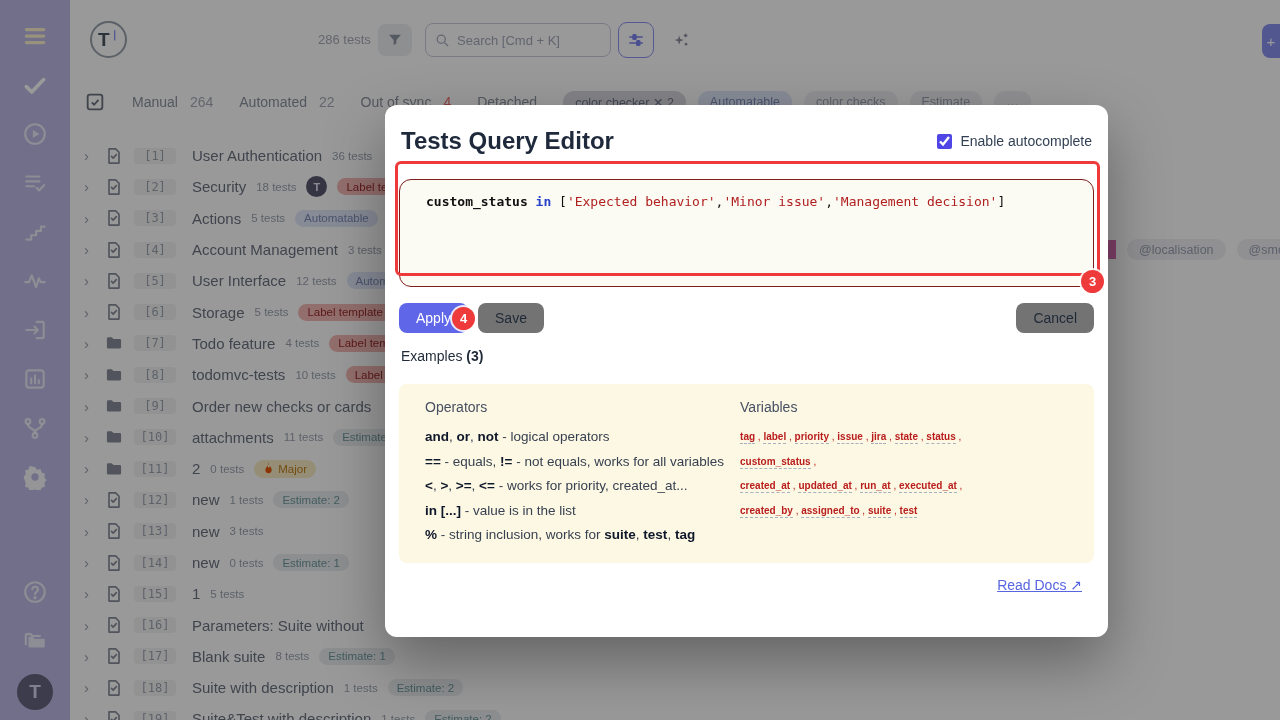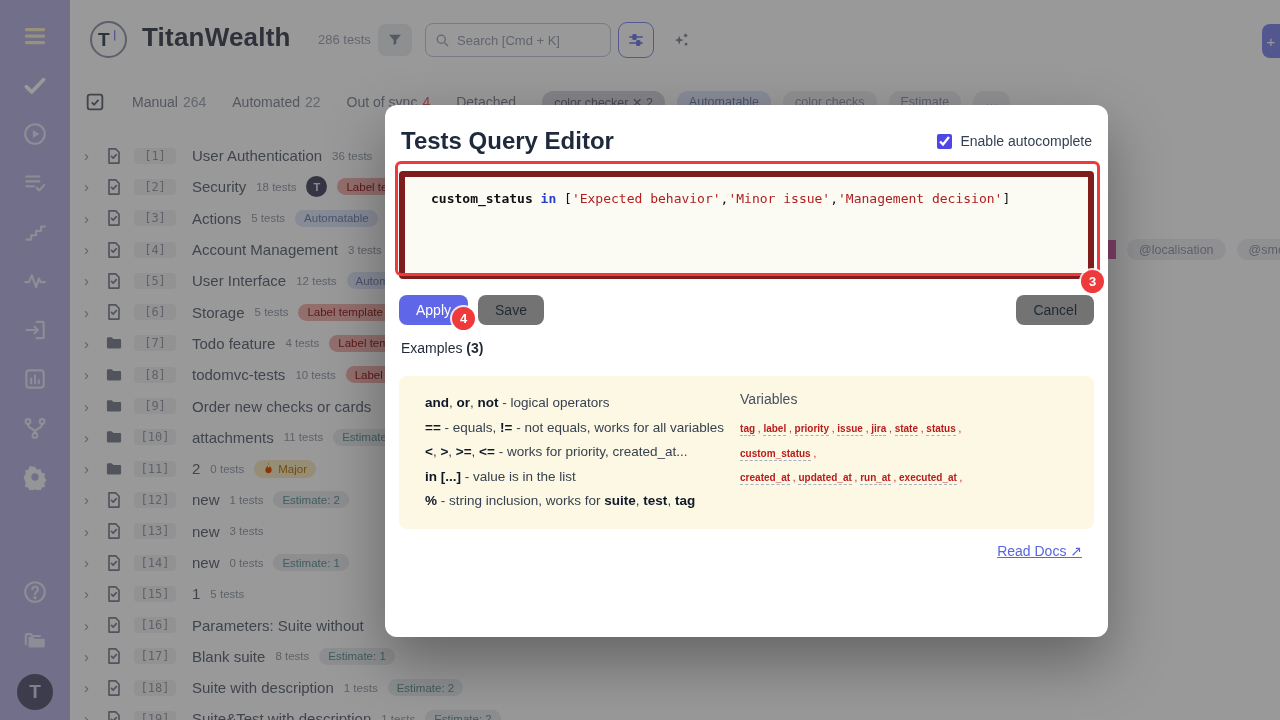--- a/index.html
+++ b/index.html
@@ -195,7 +195,6 @@
         <span>T</span>
         <span class="logo-tick">❘</span>
       </div>
-    <div class="app-title">TitanWealth</div>
     <div class="tests-count">286 tests</div>
     <div class="funnel-btn">
       <svg width="18" height="18" viewBox="0 0 24 24" fill="currentColor">

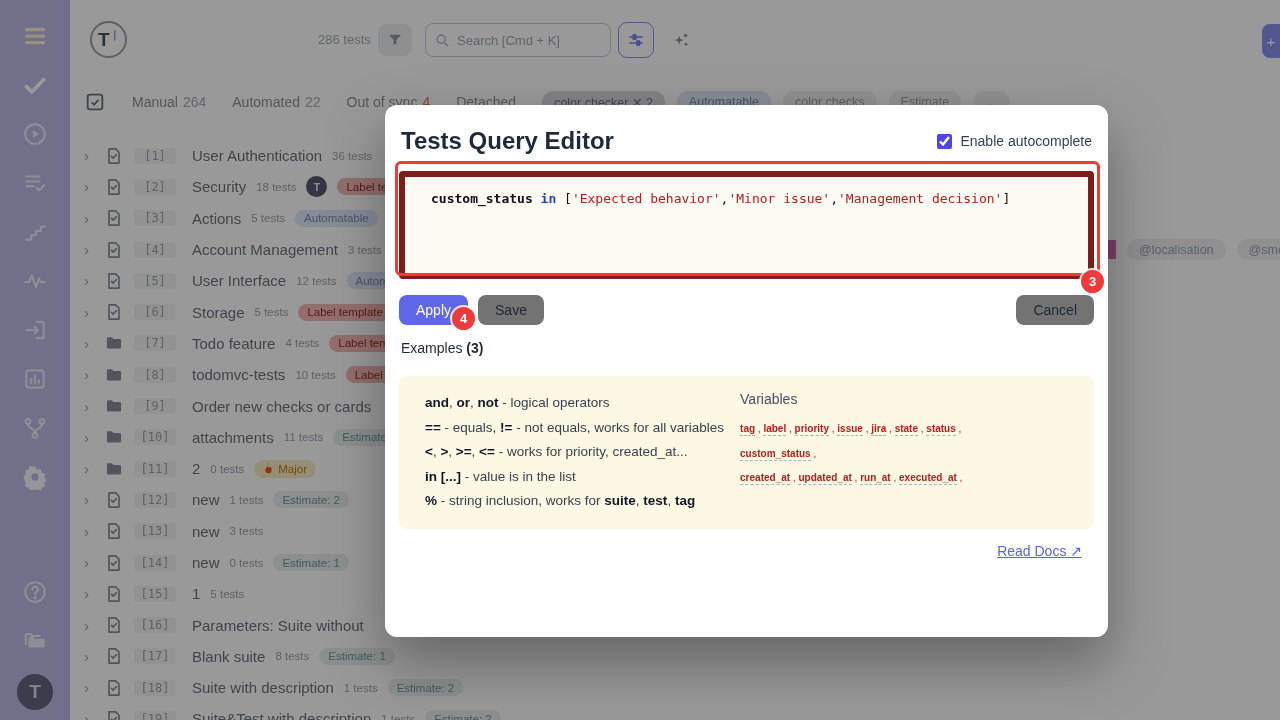--- a/index.html
+++ b/index.html
@@ -37,7 +37,7 @@
   
   .tabbar { position:absolute; left:84px; top:88px; width:1190px; height:28px; display:flex; align-items:center; gap:26px; }
   .tab-ic { color:#6b7280; width:22px; height:22px; }
-  .tab { font-size:14px; color:#8b919e; display:flex; gap:5px; cursor:pointer; white-space:nowrap; }
+  .tab { font-size:14px; color:#8b919e; display:flex; gap:12px; cursor:pointer; white-space:nowrap; }
   .tab .cnt { color:#a6abb7; }
   .tab .cnt.red { color:#ef6b6b; }
   .tabpill { font-size:12.5px; border-radius:14px; padding:4px 12px; white-space:nowrap; cursor:pointer; }

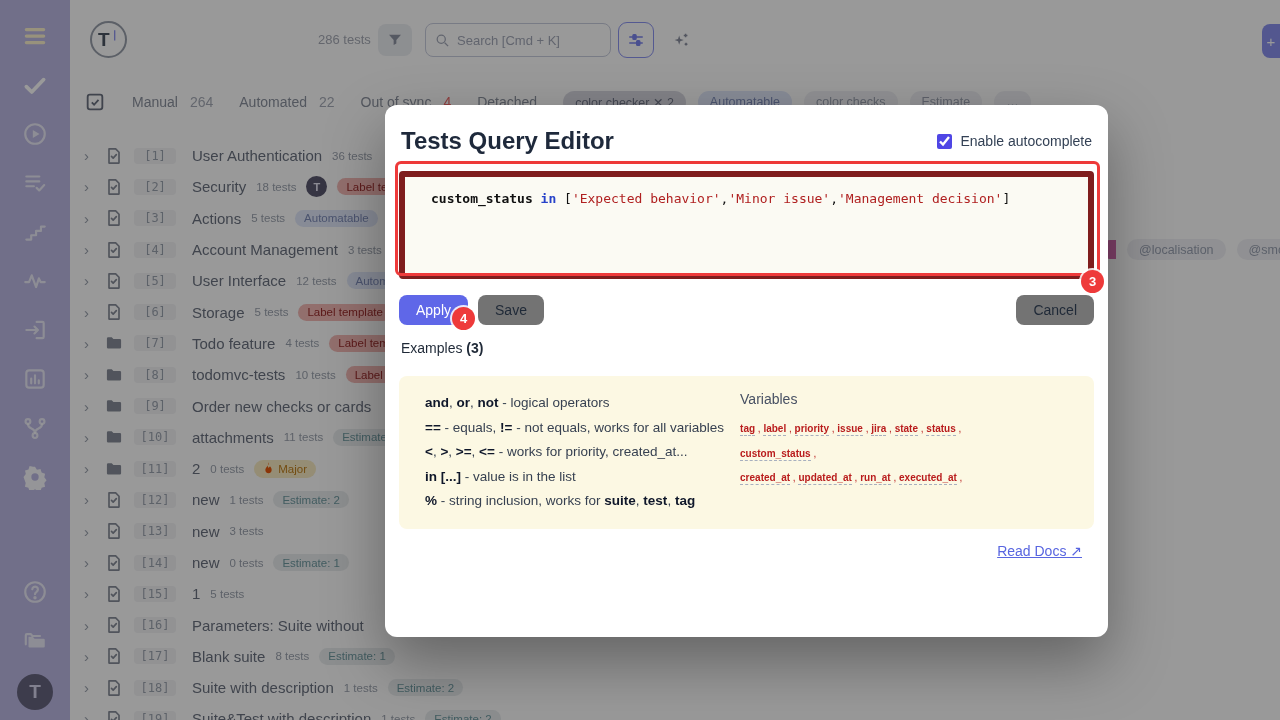--- a/index.html
+++ b/index.html
@@ -76,7 +76,7 @@
   .m-title { font-size:24px; font-weight:bold; color:#1e293b; }
   .m-check { display:flex; align-items:center; gap:8px; font-size:14px; color:#334155; }
   .m-check input { width:15px; height:15px; accent-color:#4f46e5; }
-  .editor { margin-top:16px; height:108px; border:6px solid #7f1d1d; border-radius:4px; background:#fbfaf3; padding:14px 26px; font-family:"DejaVu Sans Mono", monospace; font-size:13px; color:#111; cursor:text; }
+  .editor { margin-top:24px; height:108px; border:1px solid #7f1d1d; border-radius:12px; background:#fbfaf3; padding:14px 26px; font-family:"DejaVu Sans Mono", monospace; font-size:13px; color:#111; cursor:text; }
   .q-name { font-weight:bold; color:#111; }
   .q-kw { color:#2742c9; font-weight:bold; }
   .q-str { color:#b02020; }

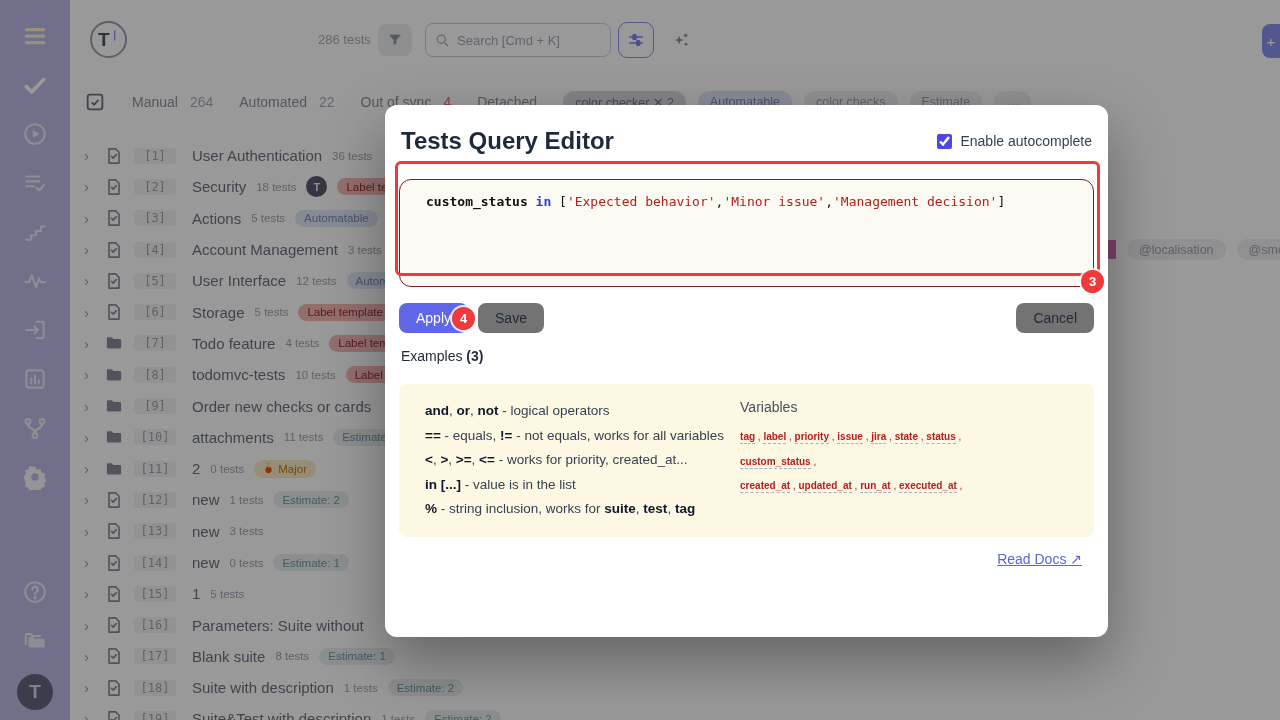--- a/index.html
+++ b/index.html
@@ -497,6 +497,7 @@
 
   <div class="helpbox">
     <div class="h-col1">
+      <div class="h-title">Operators</div>
       <div id="ops-host">
           <div class="h-line"><b>and</b><span>, </span><b>or</b><span>, </span><b>not</b><span> - logical operators</span></div>
           <div class="h-line"><b>==</b><span> - equals, </span><b>!=</b><span> - not equals, works for all variables</span></div>

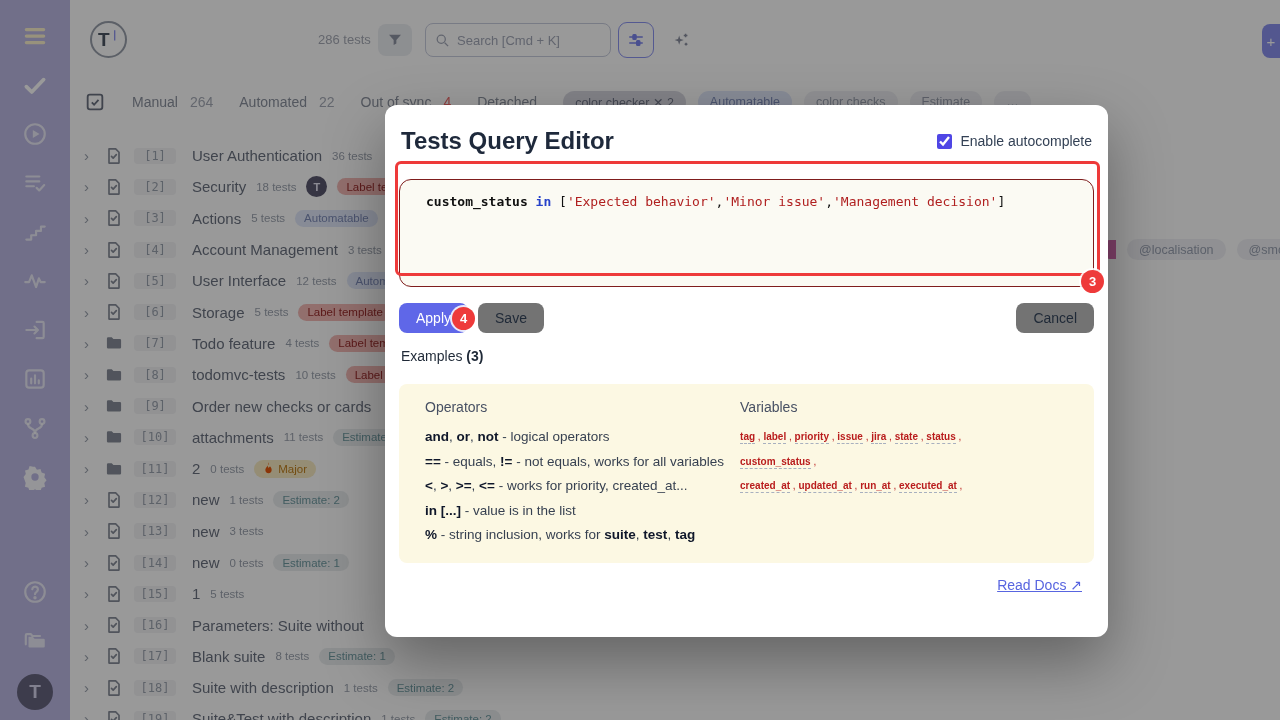--- a/index.html
+++ b/index.html
@@ -512,6 +512,7 @@
           <div class="v-line"><span class="var">tag</span> , <span class="var">label</span> , <span class="var">priority</span> , <span class="var">issue</span> , <span class="var">jira</span> , <span class="var">state</span> , <span class="var">status</span> ,</div>
           <div class="v-line"><span class="var">custom_status</span> ,</div>
           <div class="v-line"><span class="var">created_at</span> , <span class="var">updated_at</span> , <span class="var">run_at</span> , <span class="var">executed_at</span> ,</div>
+          <div class="v-line"><span class="var">created_by</span> , <span class="var">assigned_to</span> , <span class="var">suite</span> , <span class="var">test</span></div>
         </div>
     </div>
   </div>

